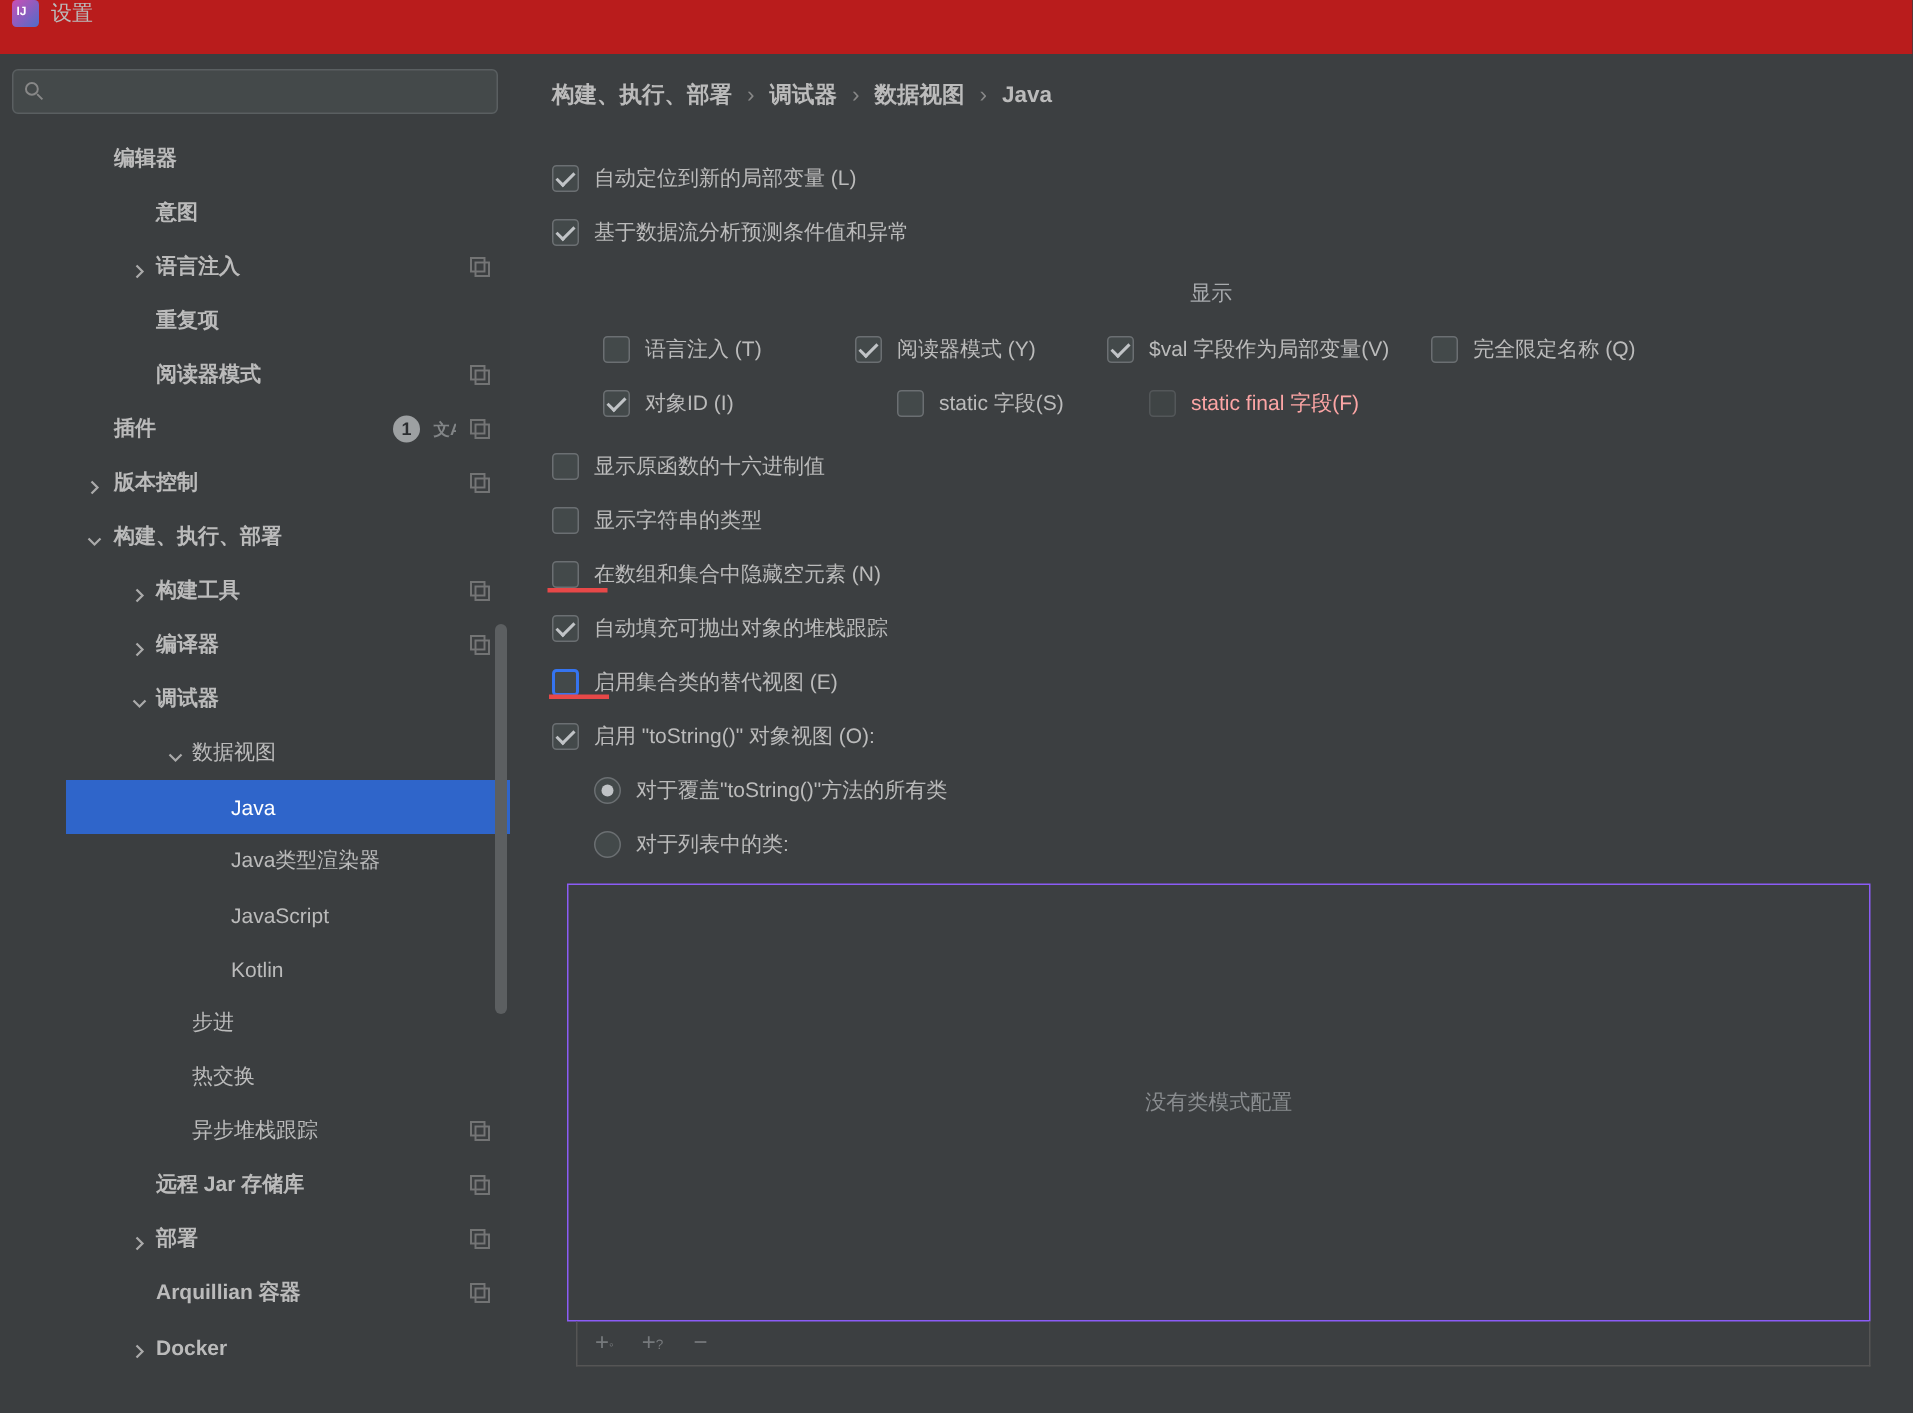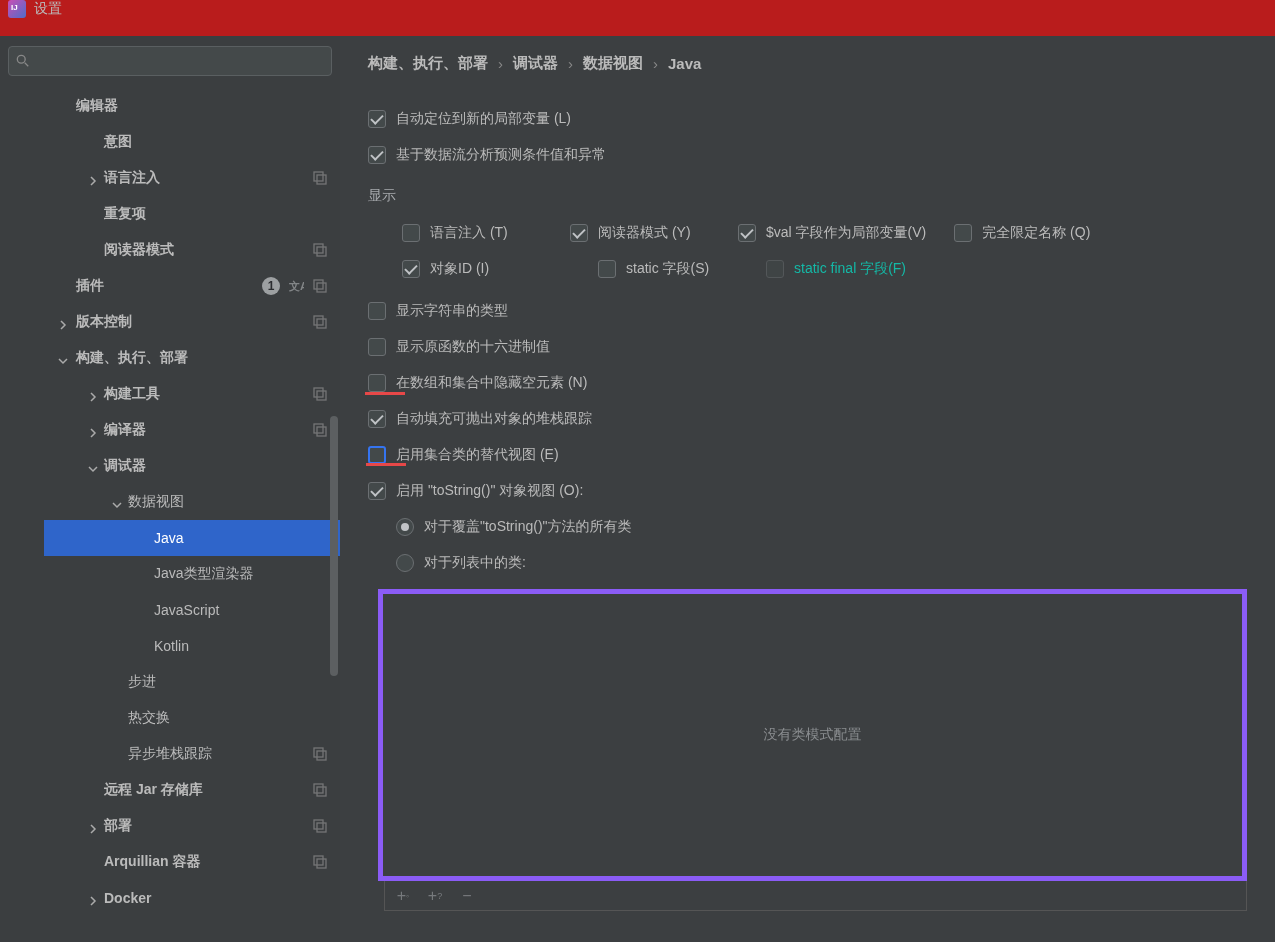--- a/index.html
+++ b/index.html
@@ -182,6 +182,7 @@
   margin: 14px 0 10px 0;
   color: #a8abae;
   font-size: 14px;
+  text-align: center;
 }
 .grid-row {
   display: flex;

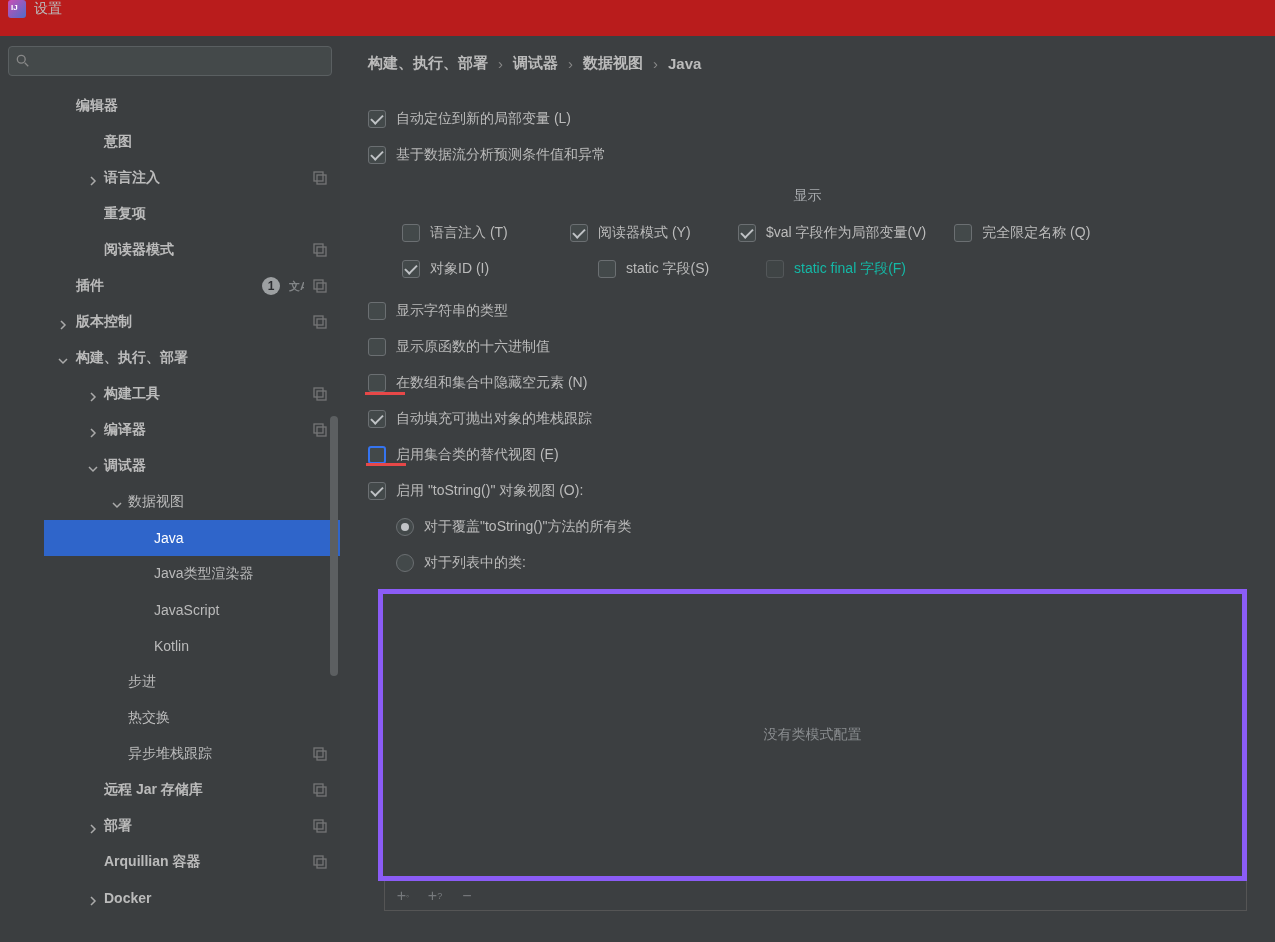--- a/index.html
+++ b/index.html
@@ -177,7 +177,7 @@
   background: #c0c3c6;
   border-radius: 50%;
 }
-.checkbox-label.disabled { color: #14b8a6; }
+.checkbox-label.disabled { color: #fca5a5; }
 .section-label {
   margin: 14px 0 10px 0;
   color: #a8abae;

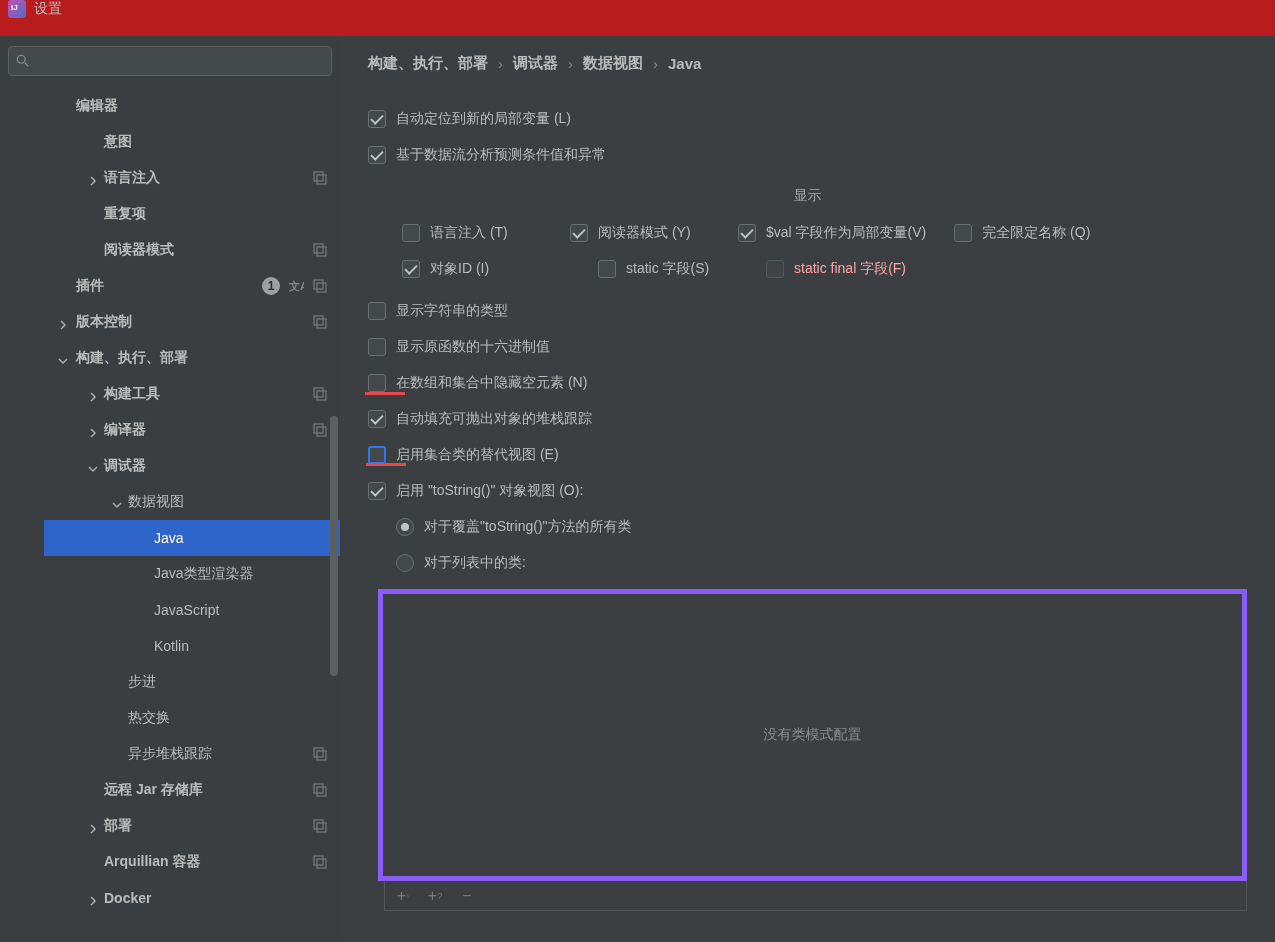--- a/index.html
+++ b/index.html
@@ -487,11 +487,11 @@
 
     <div class="checkbox-row">
       <div class="checkbox"></div>
+      <span class="checkbox-label">显示原函数的十六进制值</span>
+    </div>
+    <div class="checkbox-row">
+      <div class="checkbox"></div>
       <span class="checkbox-label">显示字符串的类型</span>
-    </div>
-    <div class="checkbox-row">
-      <div class="checkbox"></div>
-      <span class="checkbox-label">显示原函数的十六进制值</span>
     </div>
     <div class="checkbox-row">
       <div class="checkbox red-underline"></div>

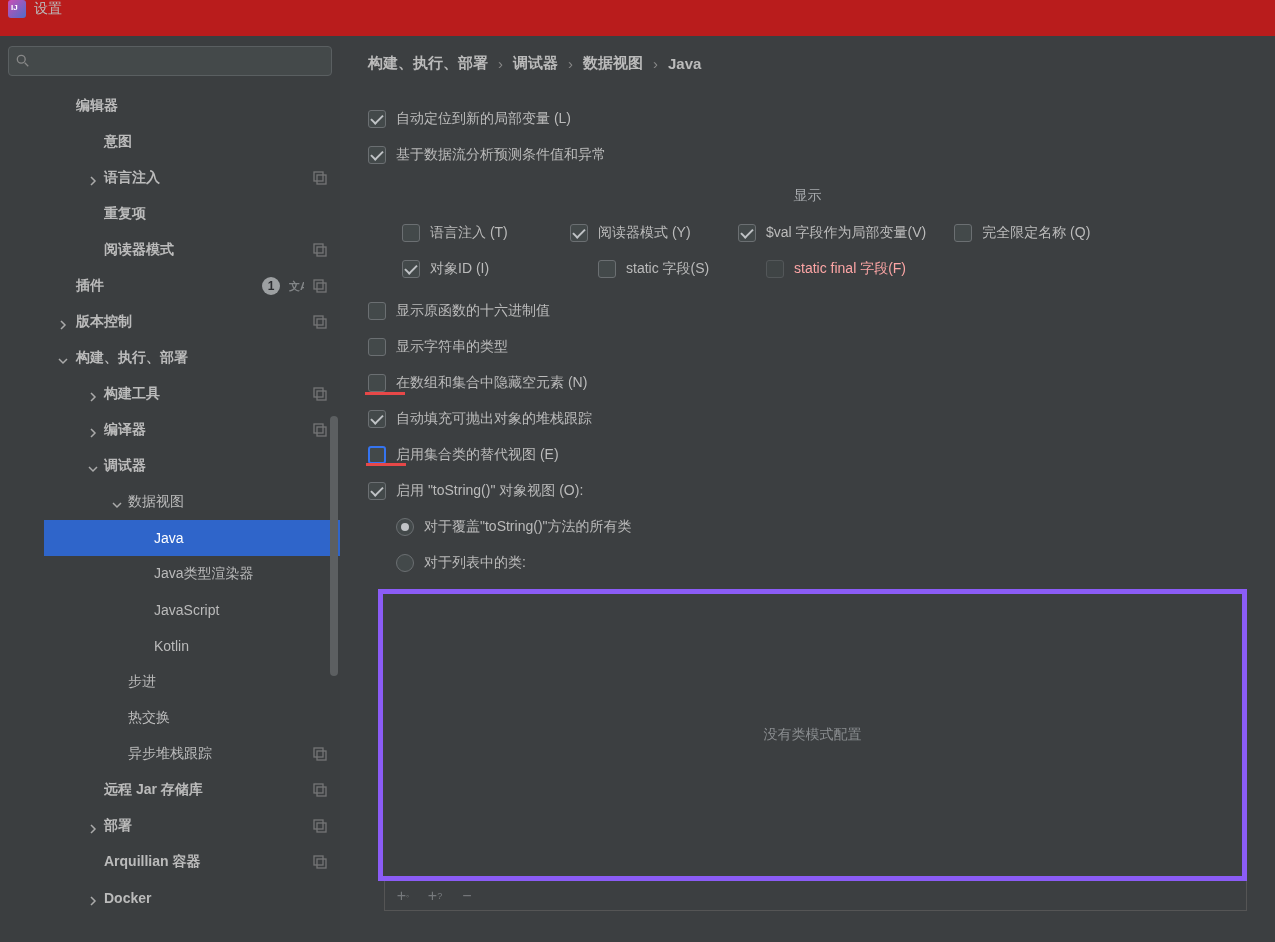--- a/index.html
+++ b/index.html
@@ -210,7 +210,7 @@
   margin-left: 10px;
   margin-top: 8px;
   height: 292px;
-  border: 5px solid #8b5cf6;
+  border: 1px solid #8b5cf6;
   background: #3c3f41;
   display: flex;
   align-items: center;

